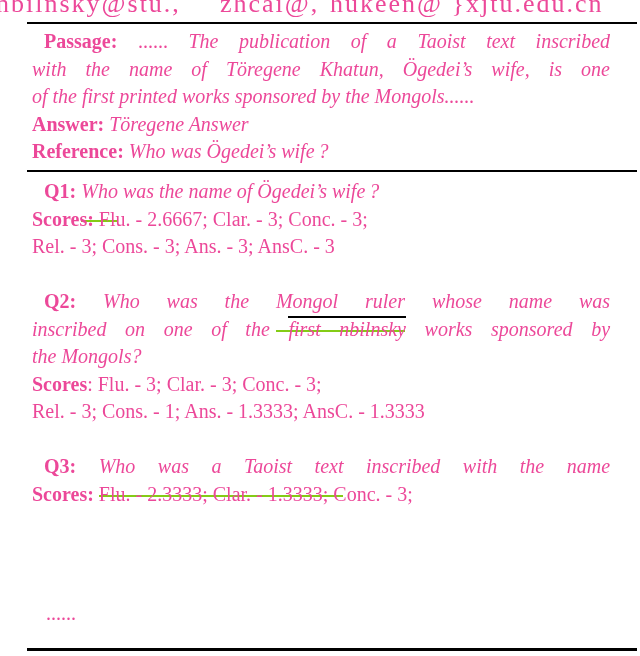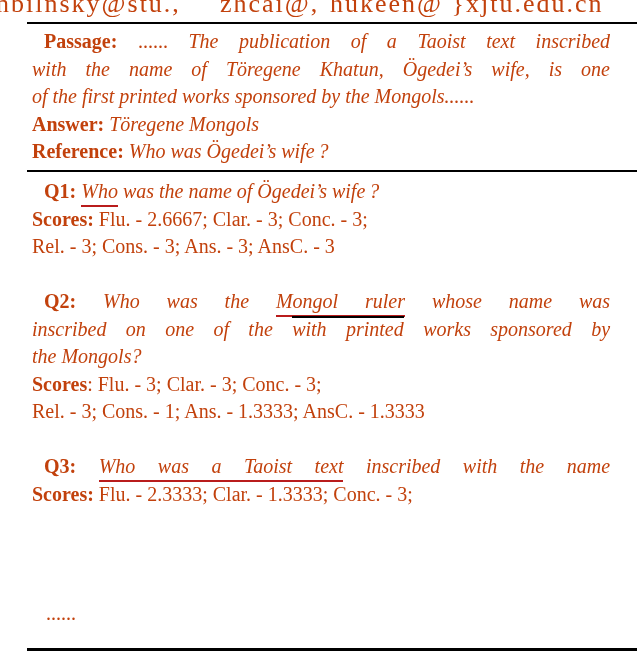--- a/index.html
+++ b/index.html
@@ -4,7 +4,7 @@
 <style>
   html,body{margin:0;padding:0;background:#fff;}
   .page{
-    position:relative;width:640px;height:656px;background:#ffffff;color:#c2410c;
+    position:relative;width:640px;height:656px;background:#ffffff;color:#ec4899;
     font-family:"Liberation Serif","DejaVu Serif",serif;overflow:hidden;
   }
   

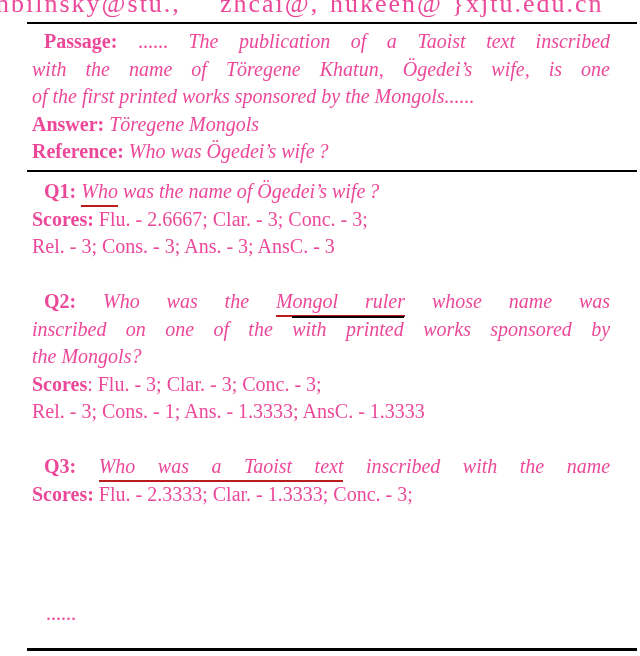--- a/index.html
+++ b/index.html
@@ -50,7 +50,7 @@
     <div class="j ind"><b>Passage:</b> <span>......</span> <i>The publication of a Taoist text inscribed</i></div>
     <div class="j"><i>with the name of Töregene Khatun, Ögedei’s wife, is one</i></div>
     <div><i>of the first printed works sponsored by the Mongols......</i></div>
-    <div><b>Answer:</b> <i>Töregene Mongols</i></div>
+    <div><b>Answer:</b> <i>Töregene Answer</i></div>
     <div><b>Reference:</b> <i>Who was Ögedei’s wife ?</i></div>
   </div>
 

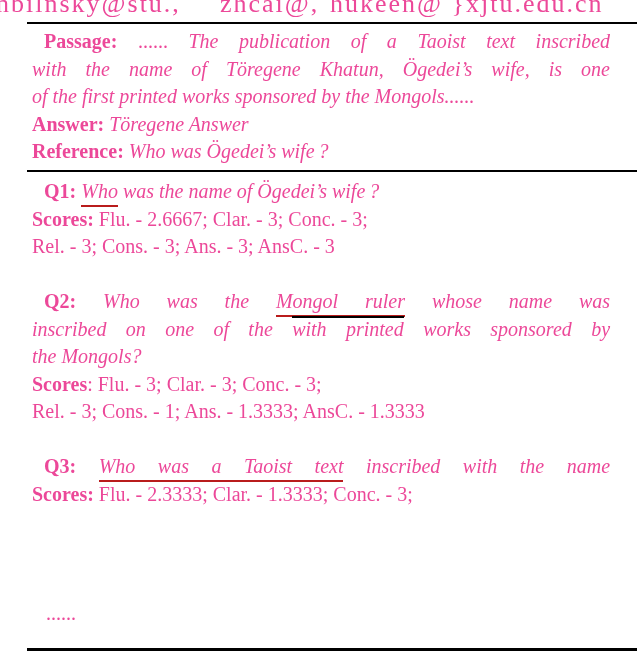--- a/index.html
+++ b/index.html
@@ -30,7 +30,7 @@
   .ind{text-indent:12px;}
   b{font-weight:bold;}
   i{font-style:italic;}
-  .ul{border-bottom:2px solid #b91c1c;padding-bottom:3px;font-family:Liberation Serif, serif;}
+  .ul{border-bottom:2px solid #84cc16;padding-bottom:18px;font-family:Liberation Serif, serif;}
   .ol{border-top:2px solid #000;}
 </style>
 </head>

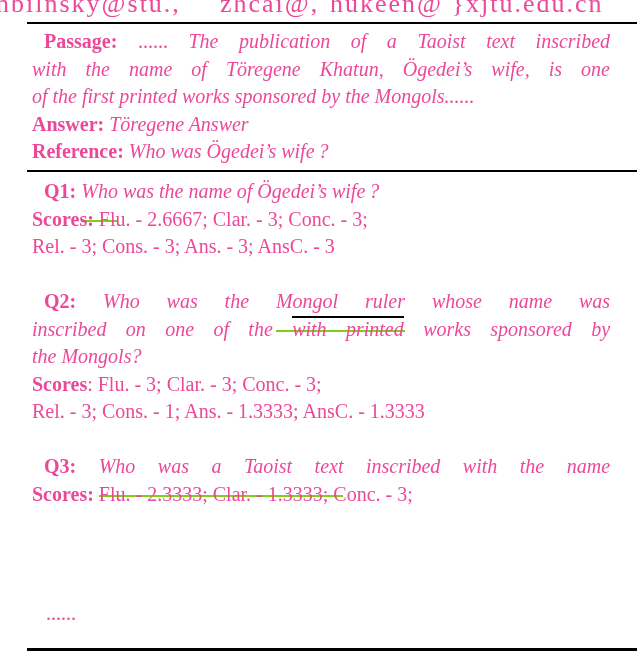--- a/index.html
+++ b/index.html
@@ -64,7 +64,7 @@
 
   <div class="tx q2">
     <div class="j ind"><b>Q2:</b> <i>Who was the</i> <i class="ul">Mongol ruler</i> <i>whose name was</i></div>
-    <div class="j"><i>inscribed on one of the</i> <i class="ol">with printed</i> <i>works sponsored by</i></div>
+    <div class="j"><i>inscribed on one of the</i> <i class="ol">first nbilnsky</i> <i>works sponsored by</i></div>
     <div><i>the Mongols?</i></div>
     <div><b>Scores</b><span>:</span> <span>Flu. - 3; Clar. - 3; Conc. - 3;</span></div>
     <div><span>Rel. - 3; Cons. - 1; Ans. - 1.3333; AnsC. - 1.3333</span></div>

